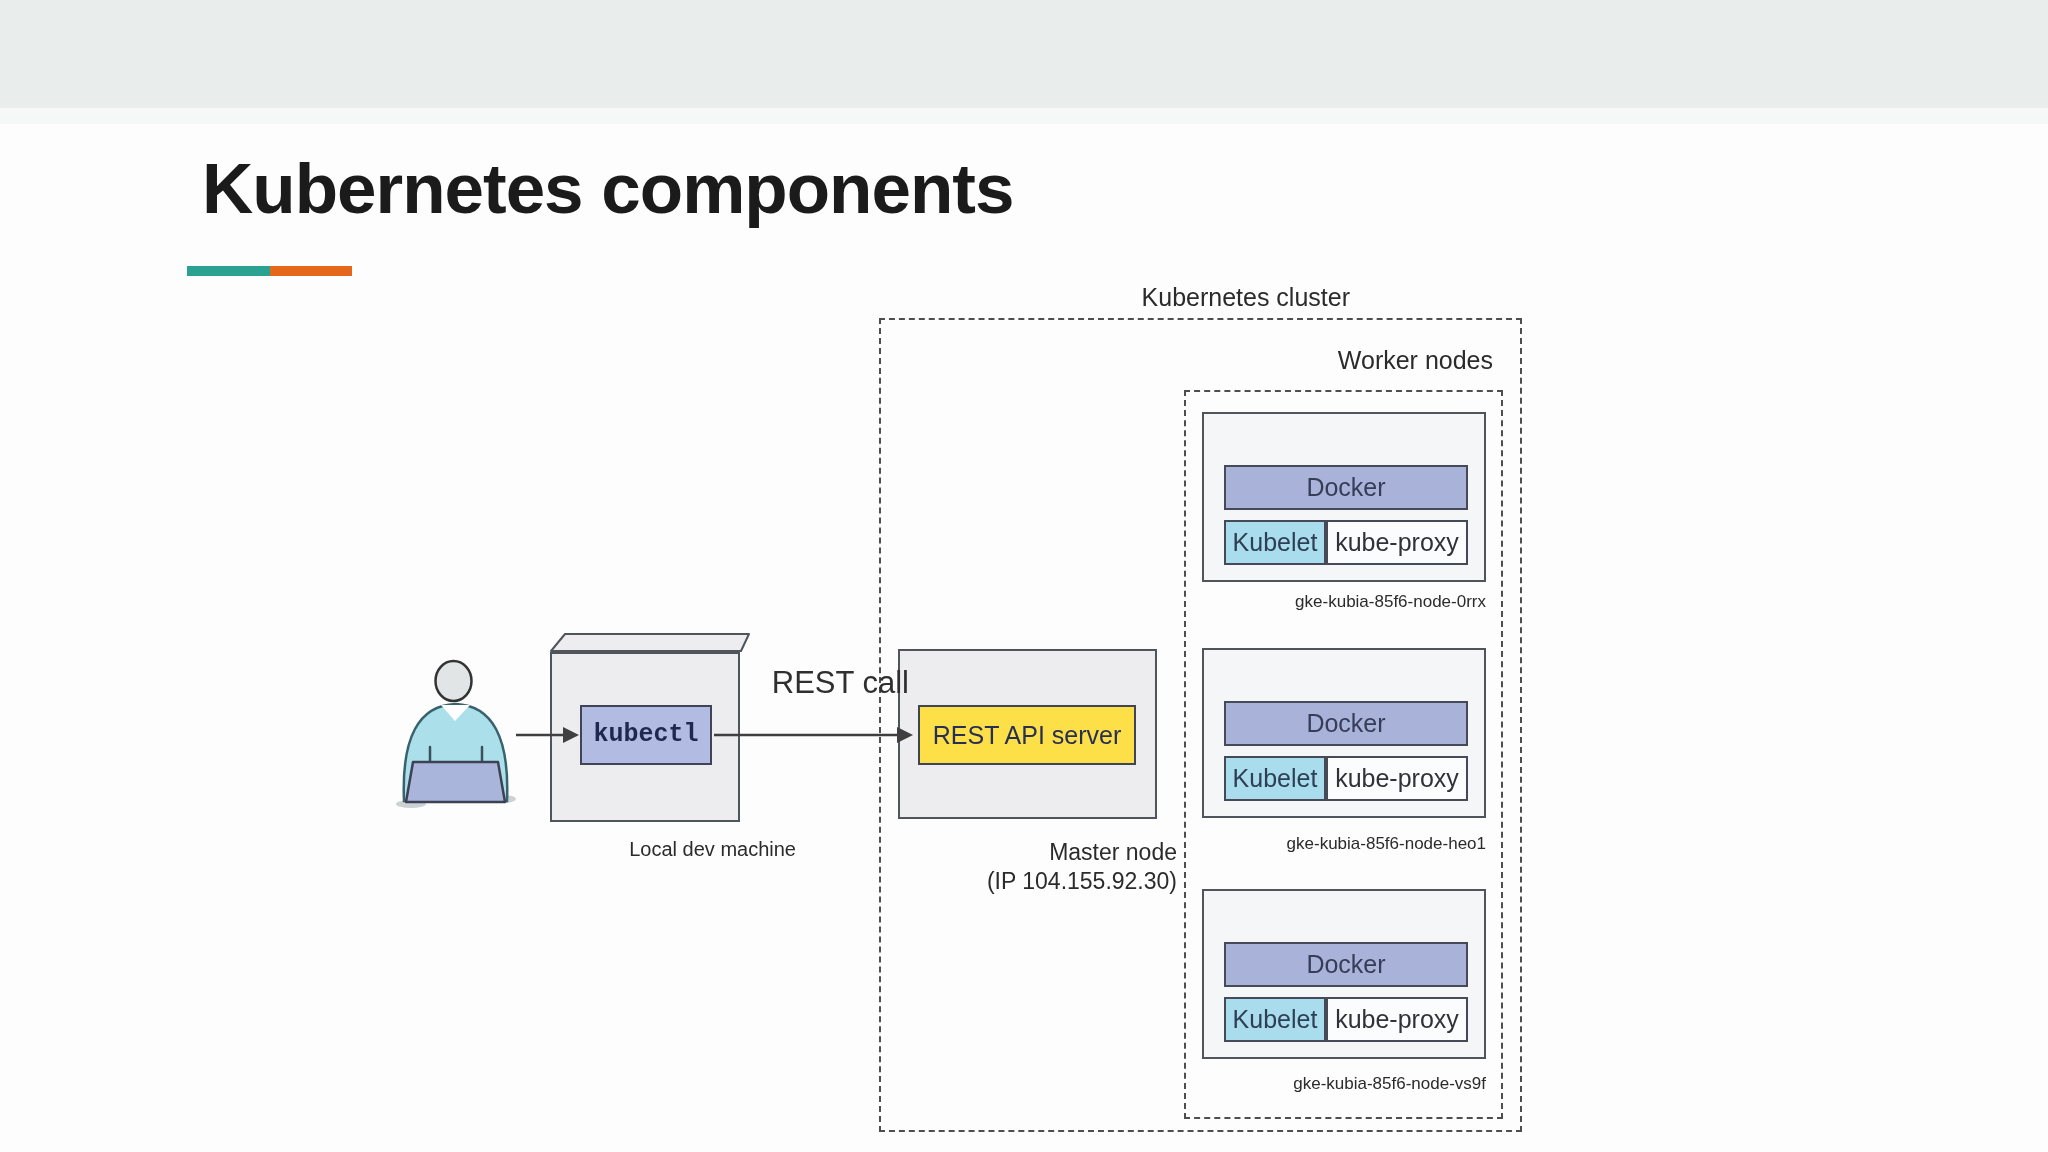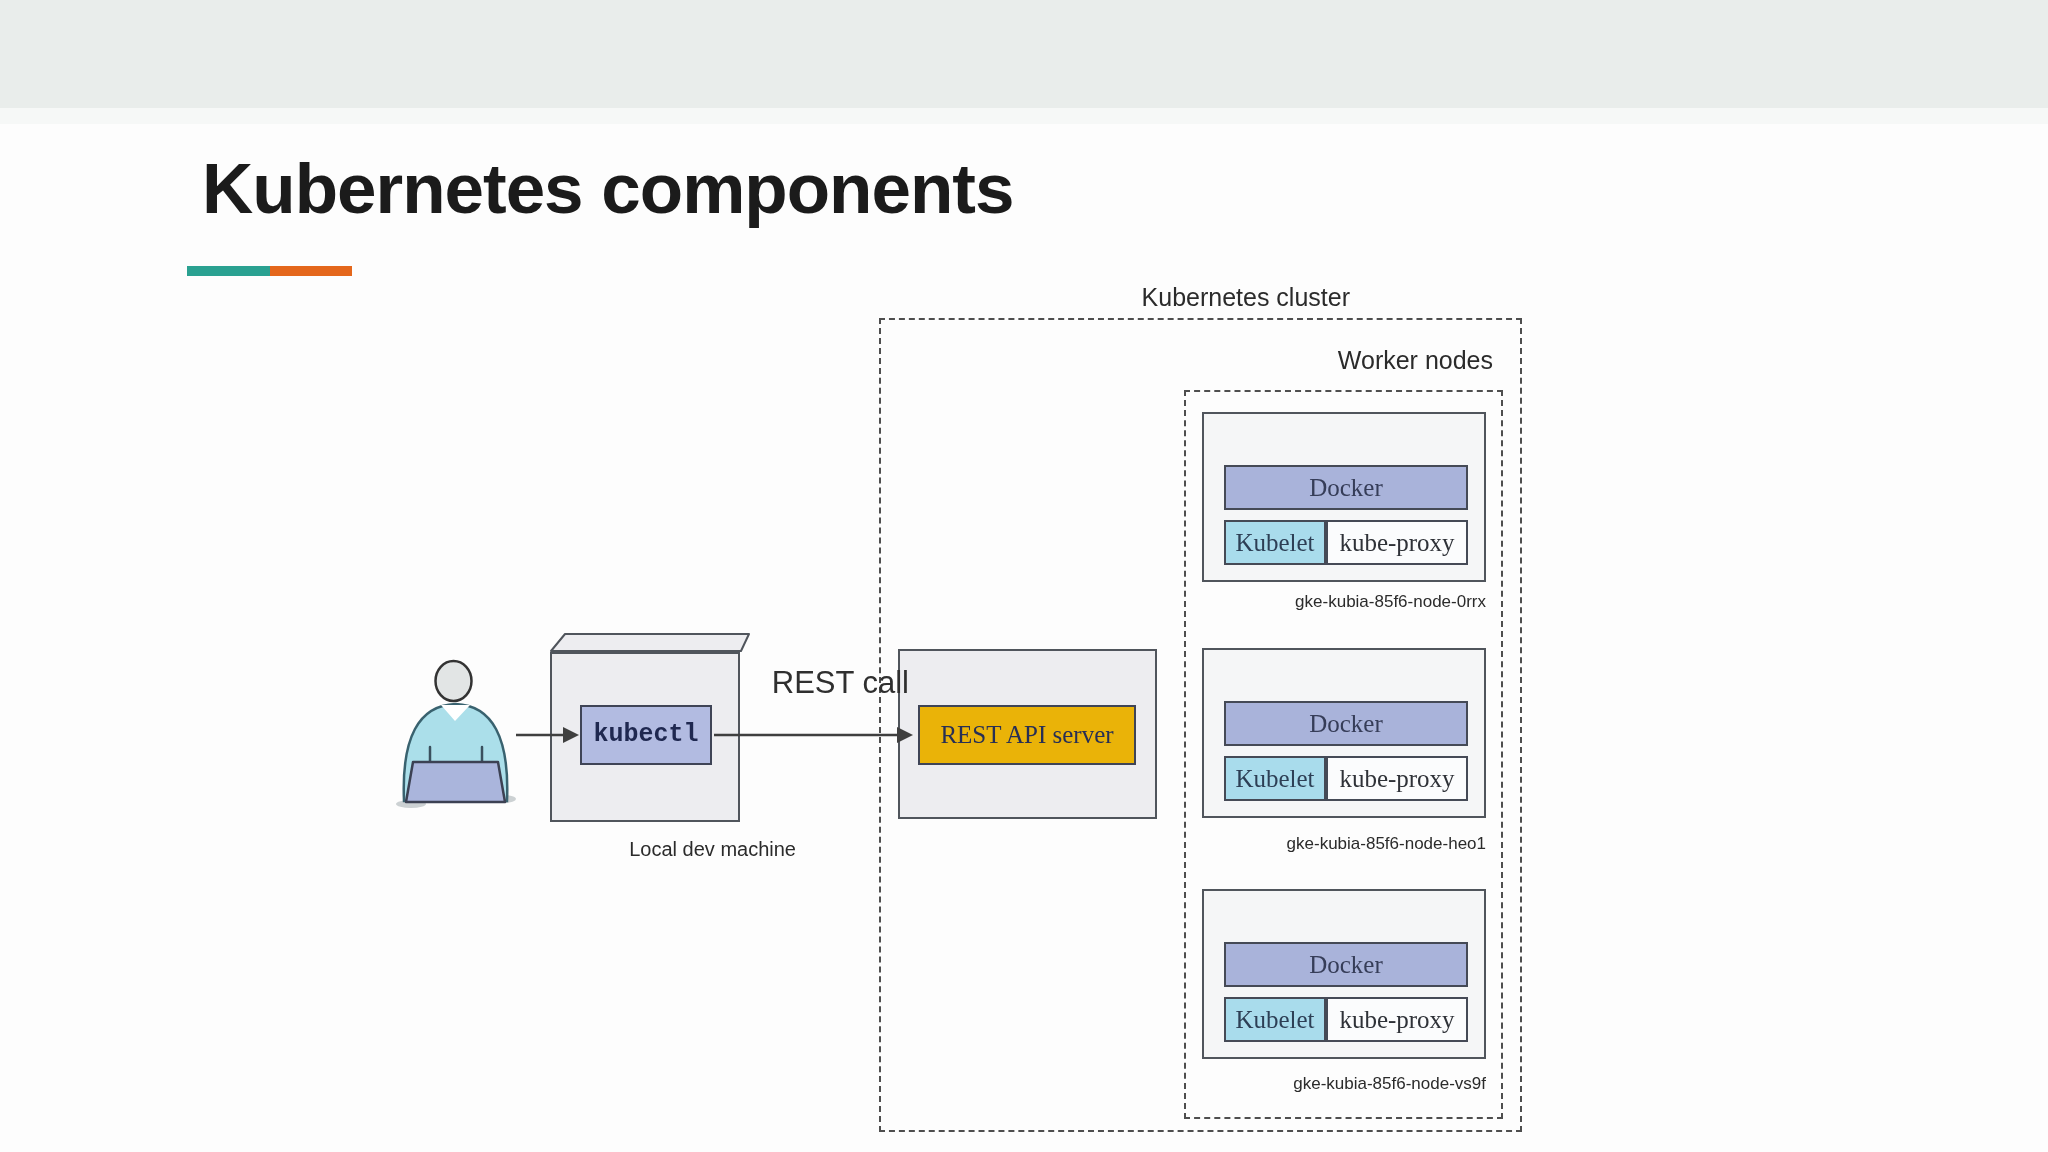--- a/index.html
+++ b/index.html
@@ -17,7 +17,7 @@
   
   .lbl{position:absolute;color:#2b2b2b;text-align:right;white-space:nowrap;}
   .dashed{position:absolute;border:2px dashed #4e4e4e;box-sizing:border-box;}
-  .solid{position:absolute;border:2px solid #50555c;box-sizing:border-box;font-family:Liberation Serif, serif;}
+  .solid{position:absolute;border:2px solid #50555c;box-sizing:border-box;}
 
   #cluster-box{left:879px;top:318px;width:643px;height:814px;}
   #cluster-label{left:1050px;top:283px;width:300px;font-size:25px;}

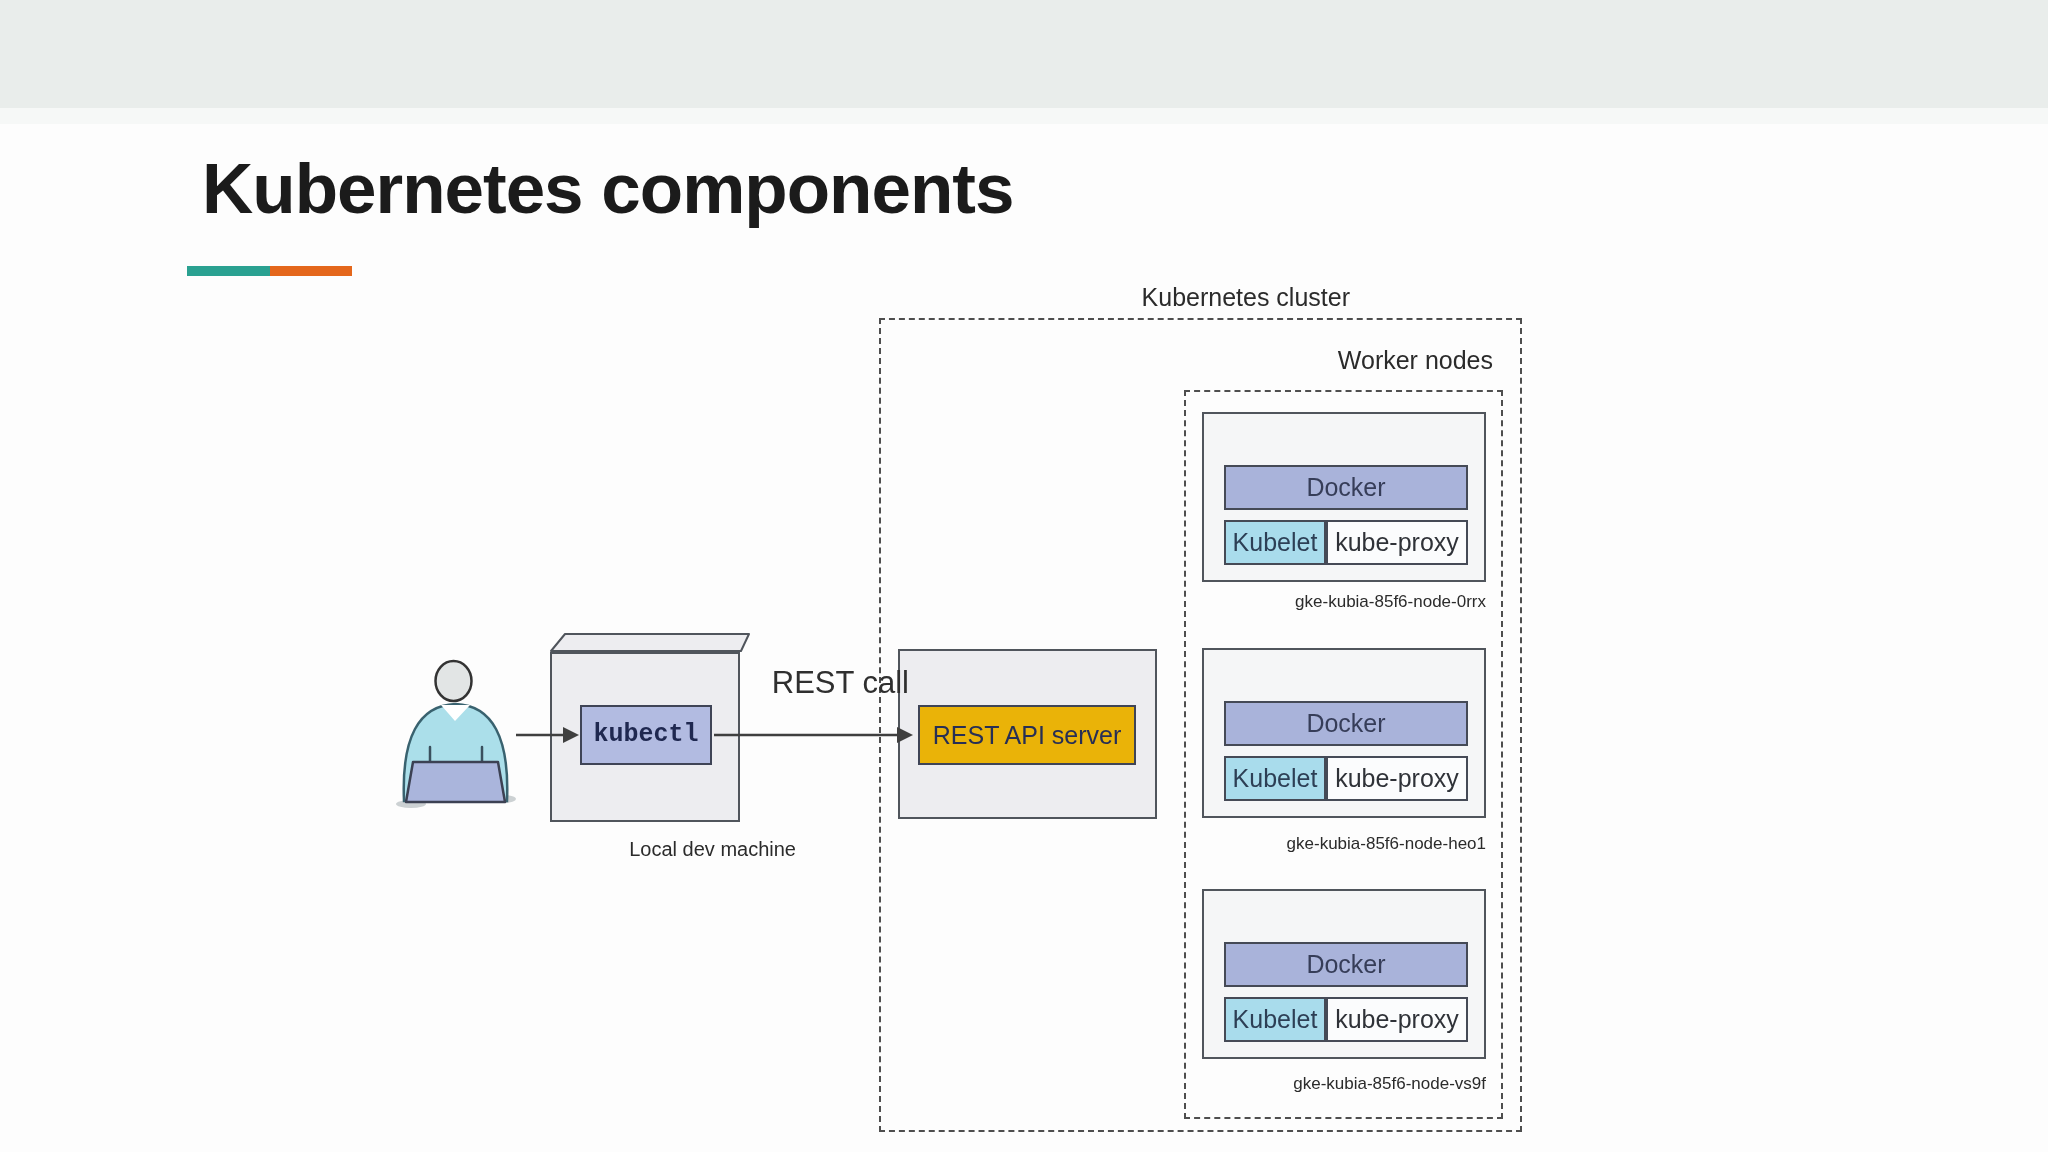--- a/index.html
+++ b/index.html
@@ -35,7 +35,7 @@
   #node1-name{top:592px;} #node2-name{top:834px;} #node3-name{top:1074px;}
 
   #master-box{left:898px;top:649px;width:259px;height:170px;background:#ededf0;}
-  #restapi-box{left:918px;top:705px;width:218px;height:60px;background:#eab308;
+  #restapi-box{left:918px;top:705px;width:218px;height:60px;background:#fde047;
                border-color:#3f4456;text-align:center;font-size:25px;line-height:56px;color:#272f55;}
   #master-label{left:877px;top:838px;width:300px;font-size:23px;line-height:29px;white-space:normal;}
 

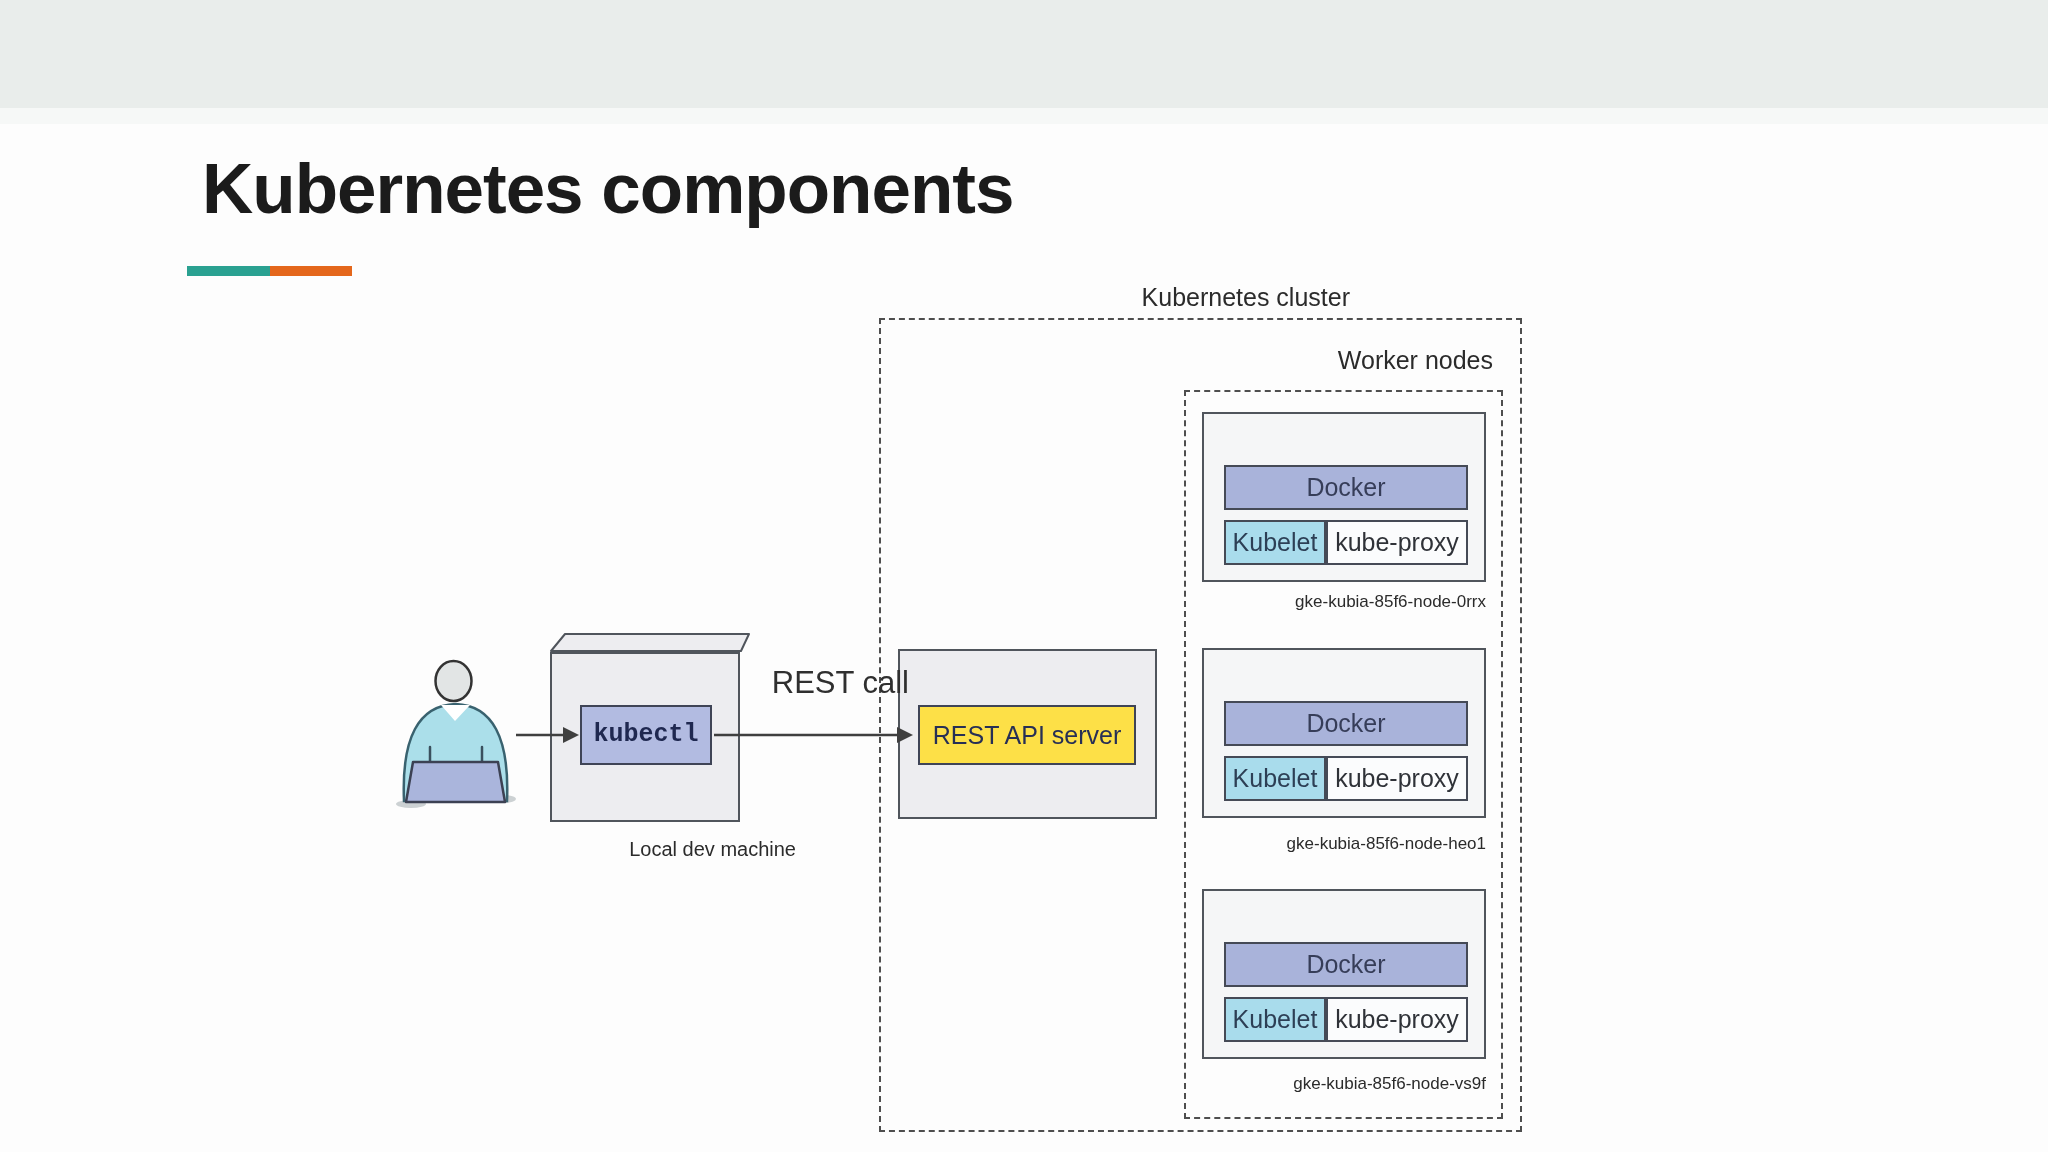--- a/index.html
+++ b/index.html
@@ -88,6 +88,10 @@
 
   <div id="master-box" class="solid"></div>
   <div id="restapi-box" class="solid">REST API server</div>
+  <div id="master-label" class="lbl">
+    <div>Master node</div>
+    <div>(IP 104.155.92.30)</div>
+  </div>
 
   <div id="dev-box" class="solid"></div>
   <div id="kubectl-box" class="solid">kubectl</div>

